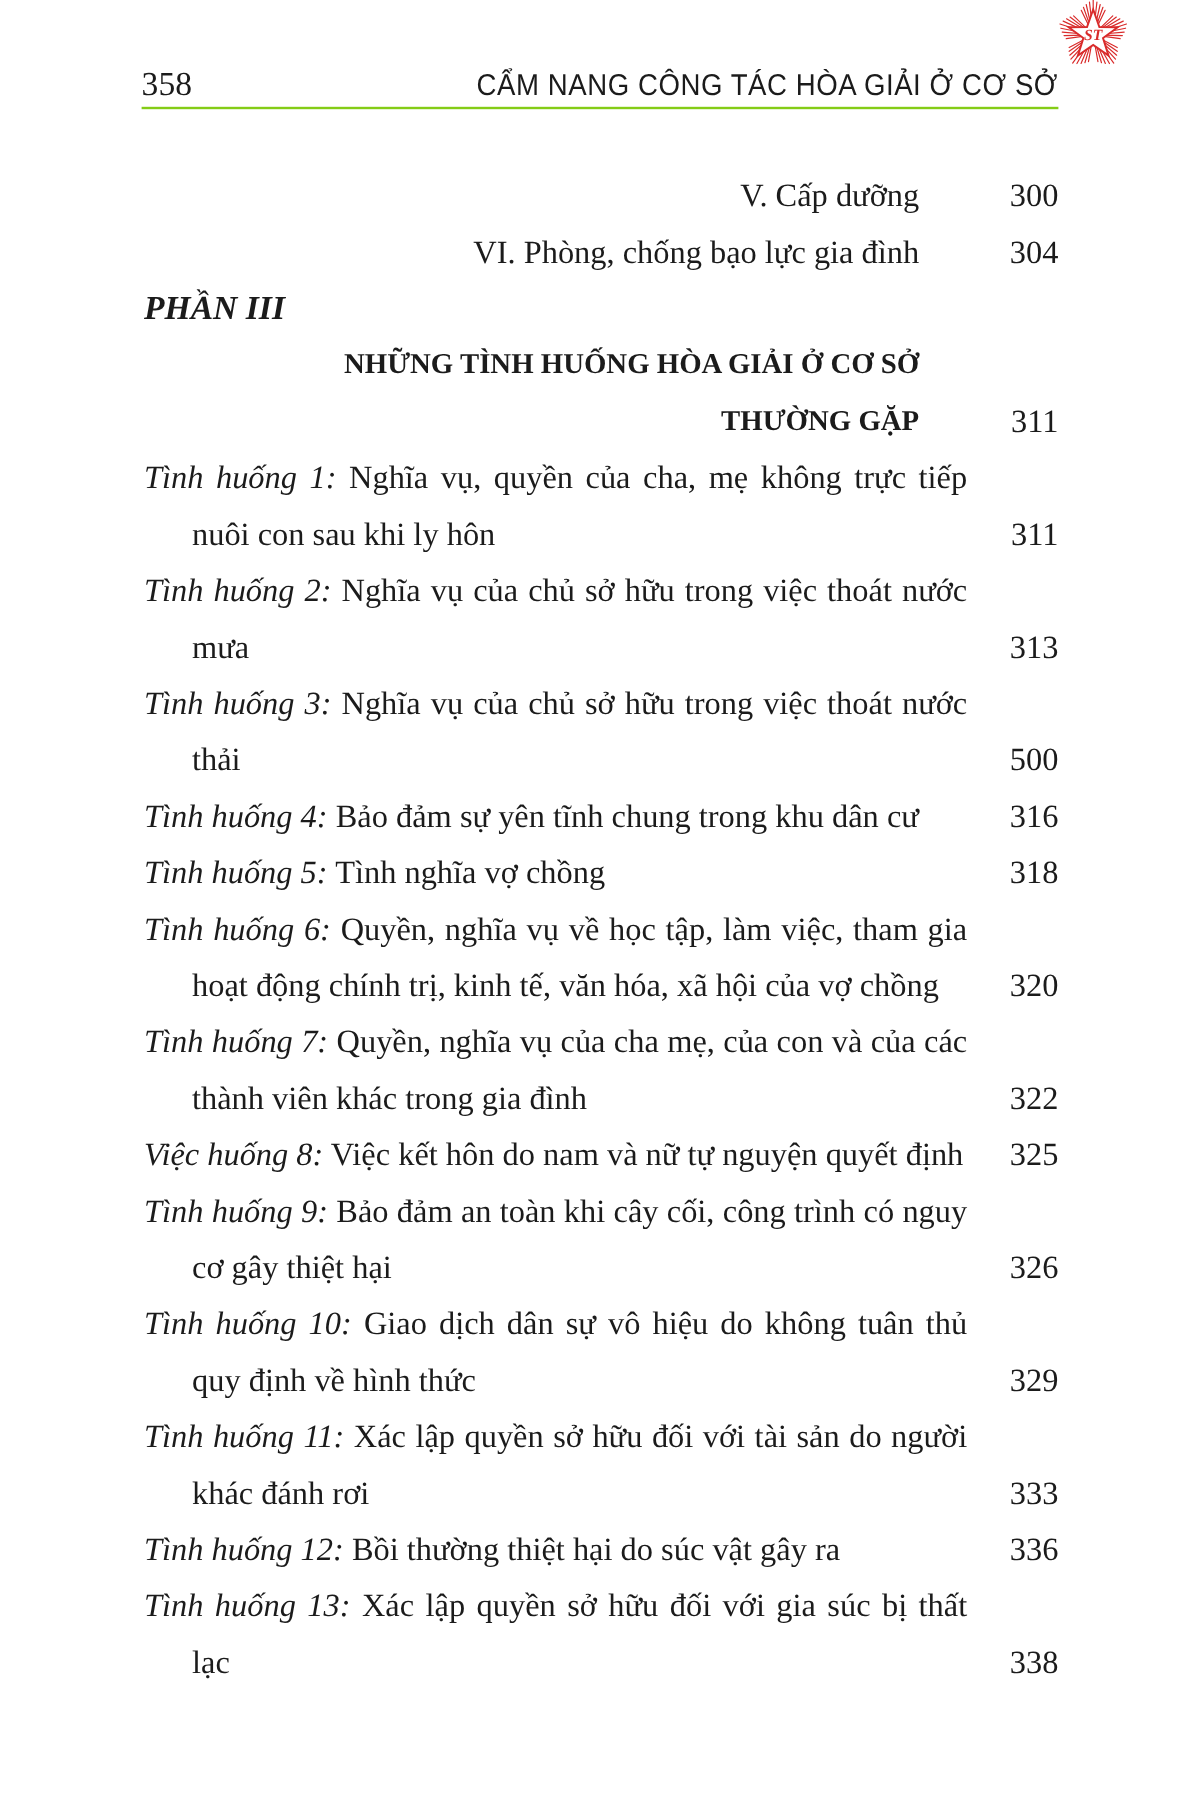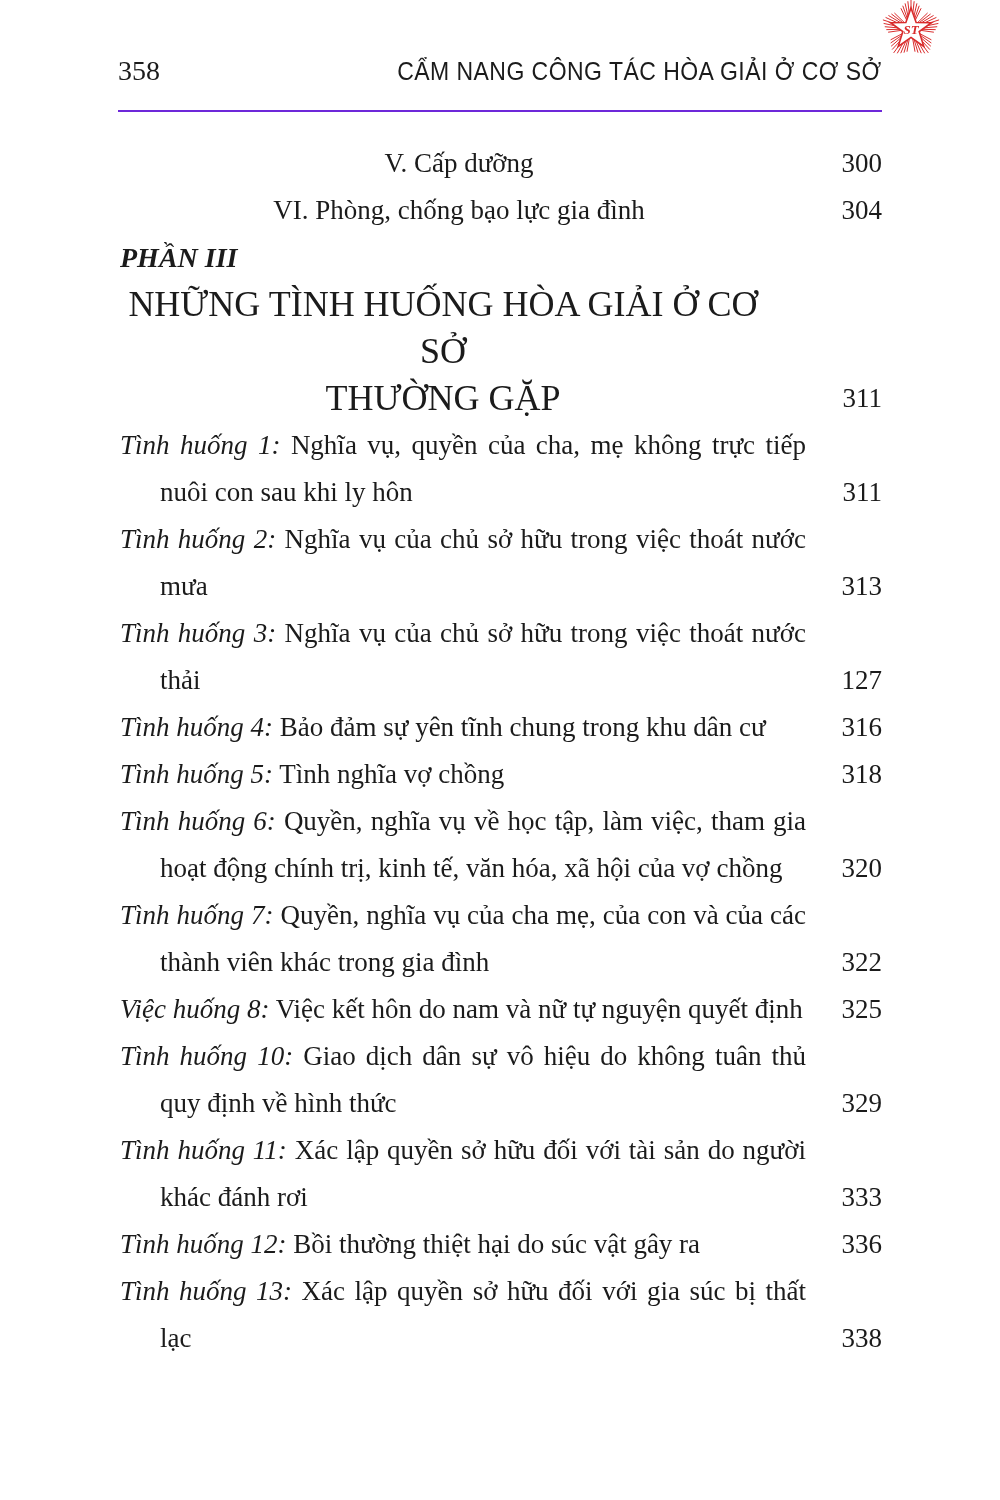--- a/index.html
+++ b/index.html
@@ -14,8 +14,8 @@
   
   .header {
     position:absolute; left:118px; top:56px; width:764px;
-    border-bottom:2px solid #6d28d9;
-    padding-bottom:24px;
+    border-bottom:2px solid #84cc16;
+    padding-bottom:3px;
     display:flex; justify-content:space-between; align-items:flex-end;
   }
   .folio { font-size:28px; line-height:30px; }

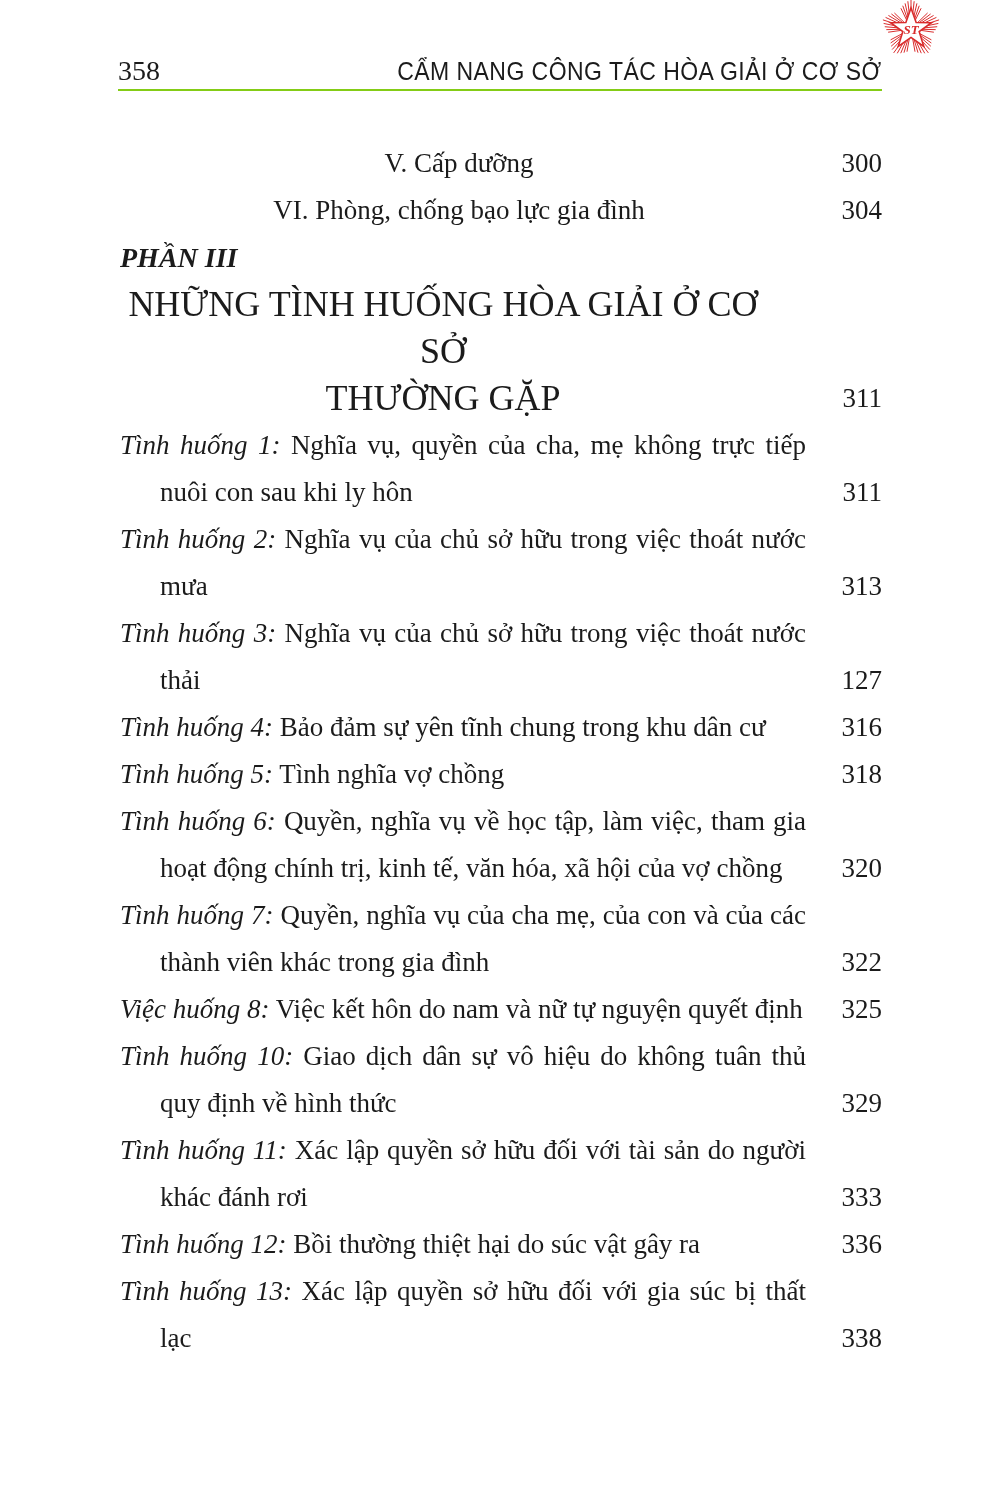--- a/index.html
+++ b/index.html
@@ -40,7 +40,7 @@
     width:646px; text-align:justify;
     padding-left:40px; text-indent:-40px;
   }
-  .front-list .entry-text { padding-left:0; text-indent:0; text-align:center;margin-left:16px; }
+  .front-list .entry-text { padding-left:0; text-indent:0; text-align:right; }
   .sit-label { }
   .pagenum { position:absolute; right:0; bottom:0; font-style:normal; }
 

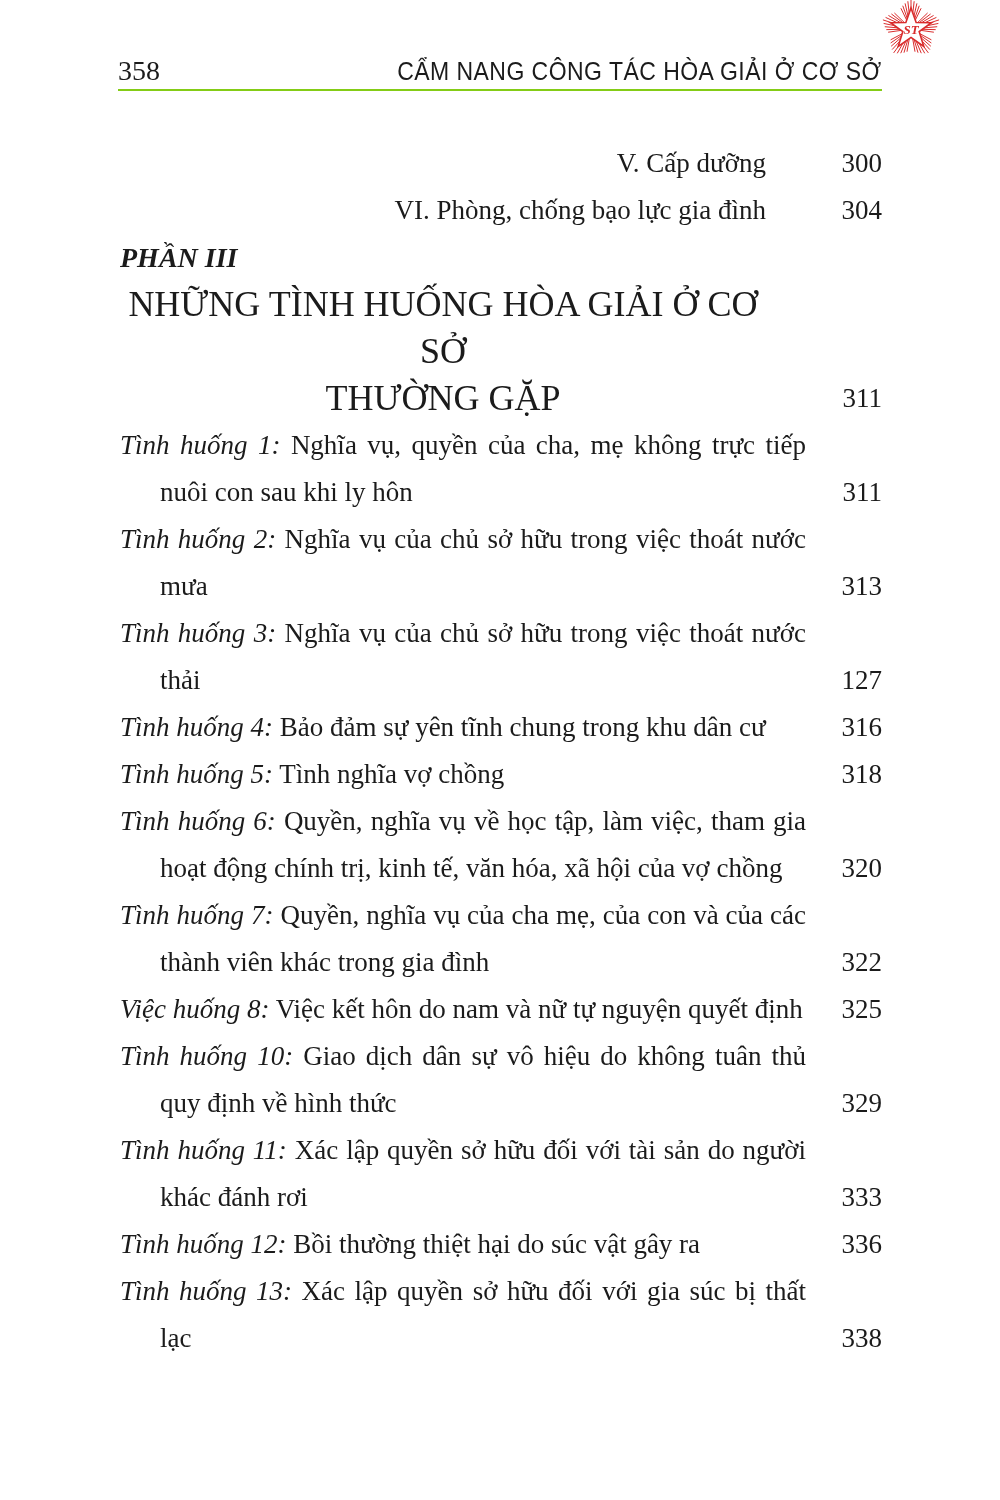--- a/index.html
+++ b/index.html
@@ -49,8 +49,8 @@
     font-weight:bold; font-style:italic; font-size:28px;
   }
   .part-title {
-    width:646px; text-align:center;
-    font-weight:normal; font-size:36px;
+    width:646px; text-align:right;
+    font-weight:bold; font-size:24px;
   }
   .part-title-row { position:relative; }
 </style>

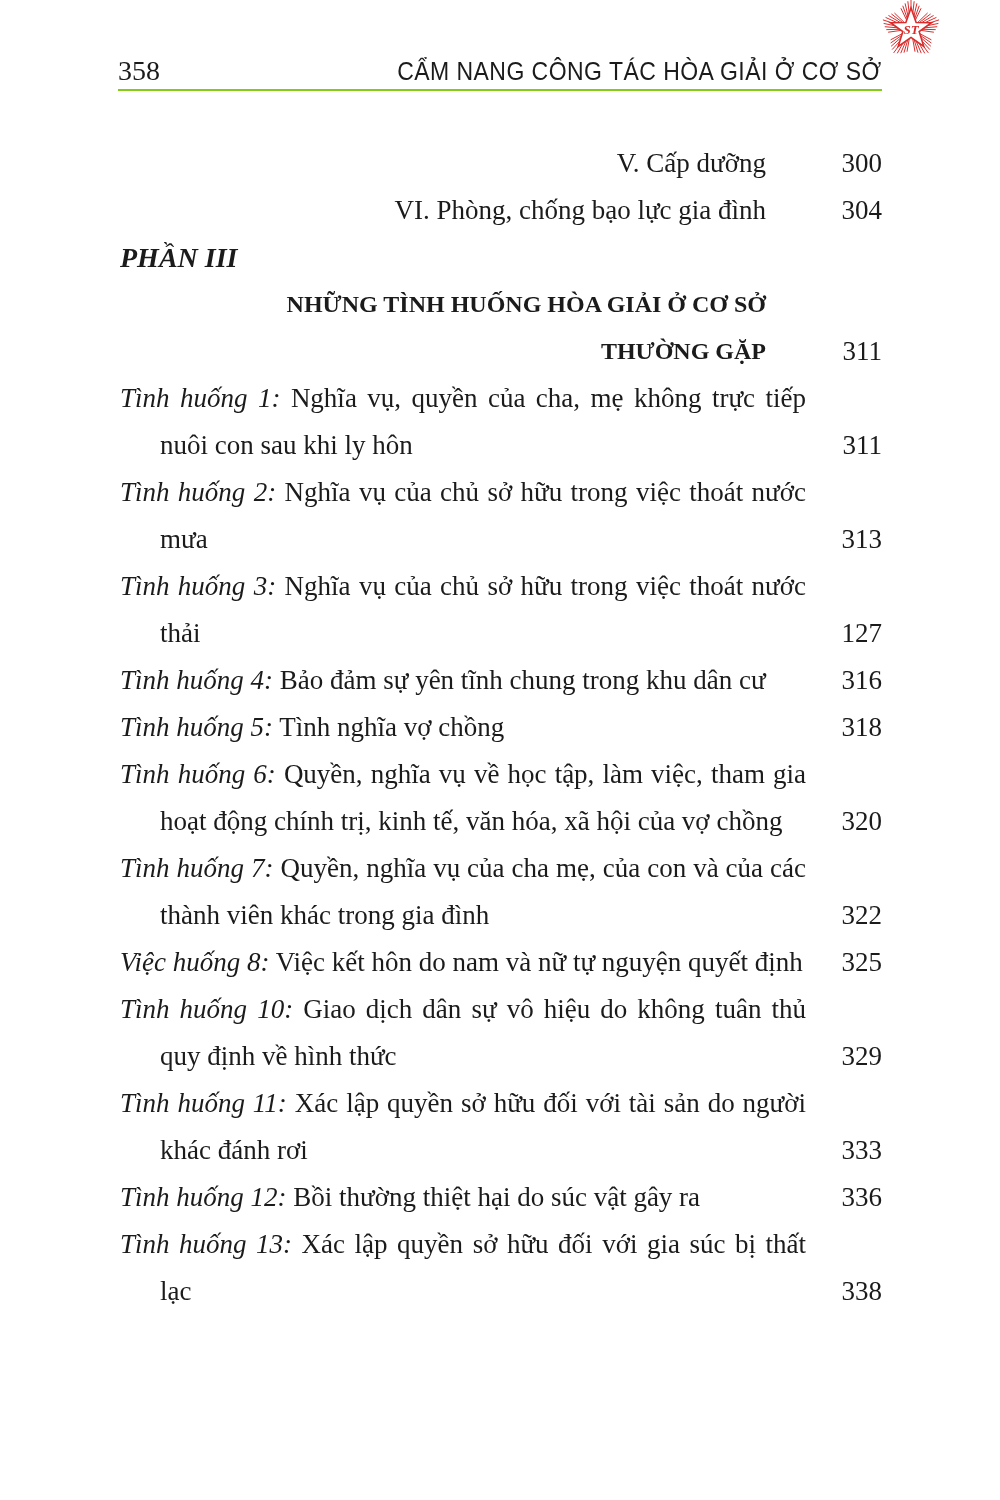--- a/index.html
+++ b/index.html
@@ -157,7 +157,7 @@
 
         <div class="entry">
           <div class="entry-text"><i class="sit-label">Tình huống 3:</i> <span>Nghĩa vụ của chủ sở hữu trong việc thoát nước thải</span></div>
-          <span class="pagenum">127</span>
+          <span class="pagenum">500</span>
         </div>
 
         <div class="entry">

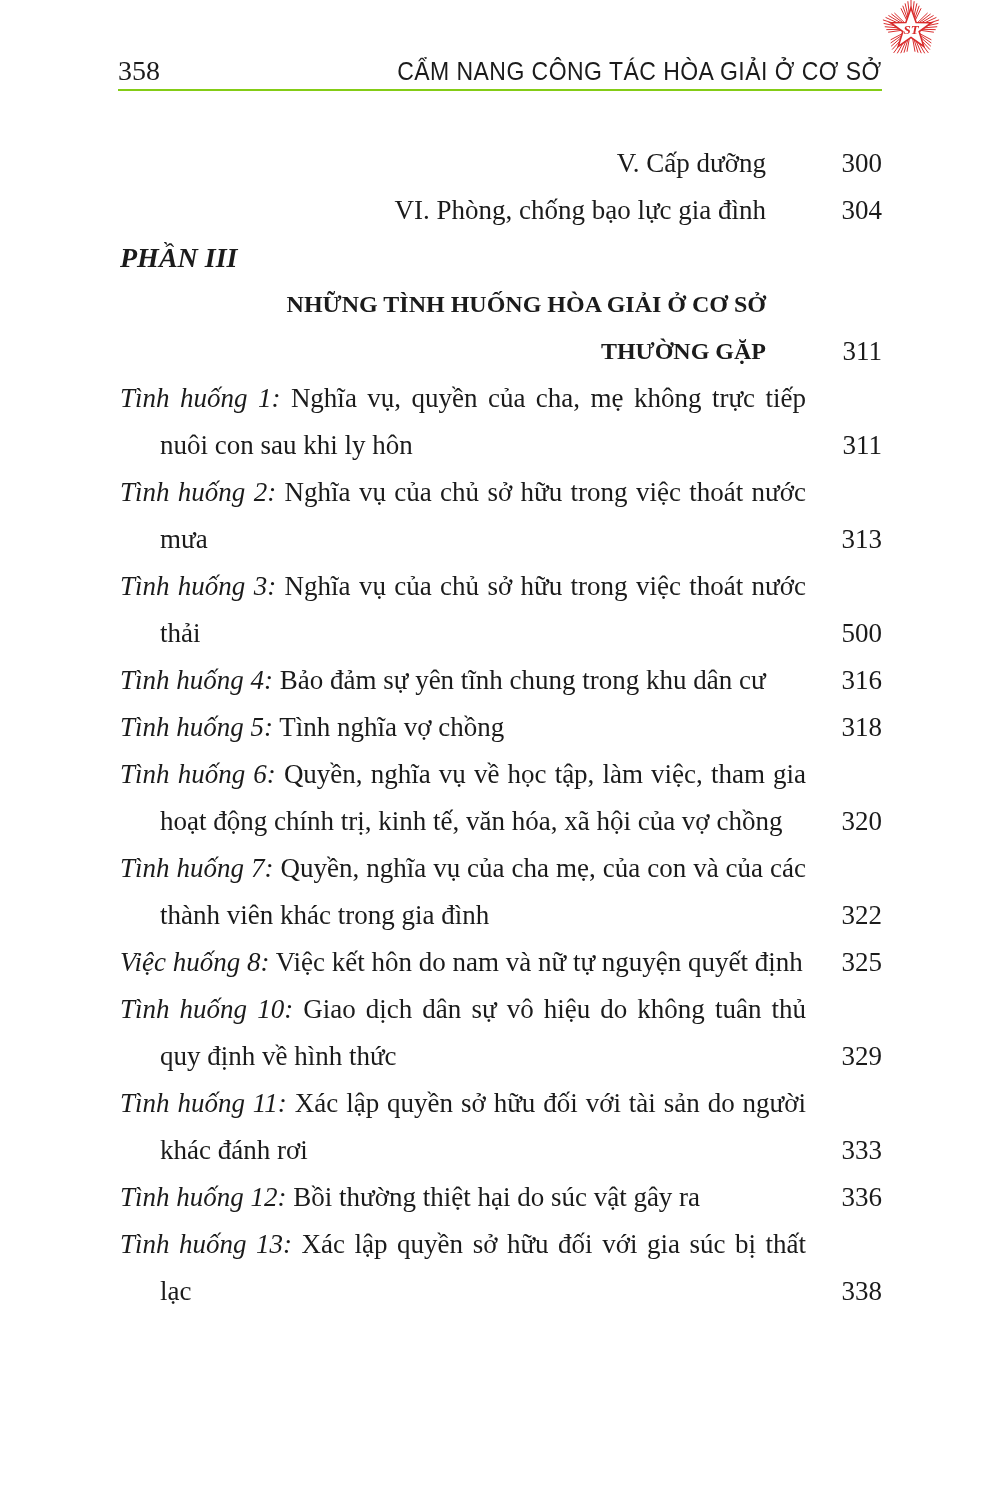--- a/index.html
+++ b/index.html
@@ -185,6 +185,10 @@
           <span class="pagenum">325</span>
         </div>
 
+        <div class="entry">
+          <div class="entry-text"><i class="sit-label">Tình huống 9:</i> <span>Bảo đảm an toàn khi cây cối, công trình có nguy cơ gây thiệt hại</span></div>
+          <span class="pagenum">326</span>
+        </div>
 
         <div class="entry">
           <div class="entry-text"><i class="sit-label">Tình huống 10:</i> <span>Giao dịch dân sự vô hiệu do không tuân thủ quy định về hình thức</span></div>

